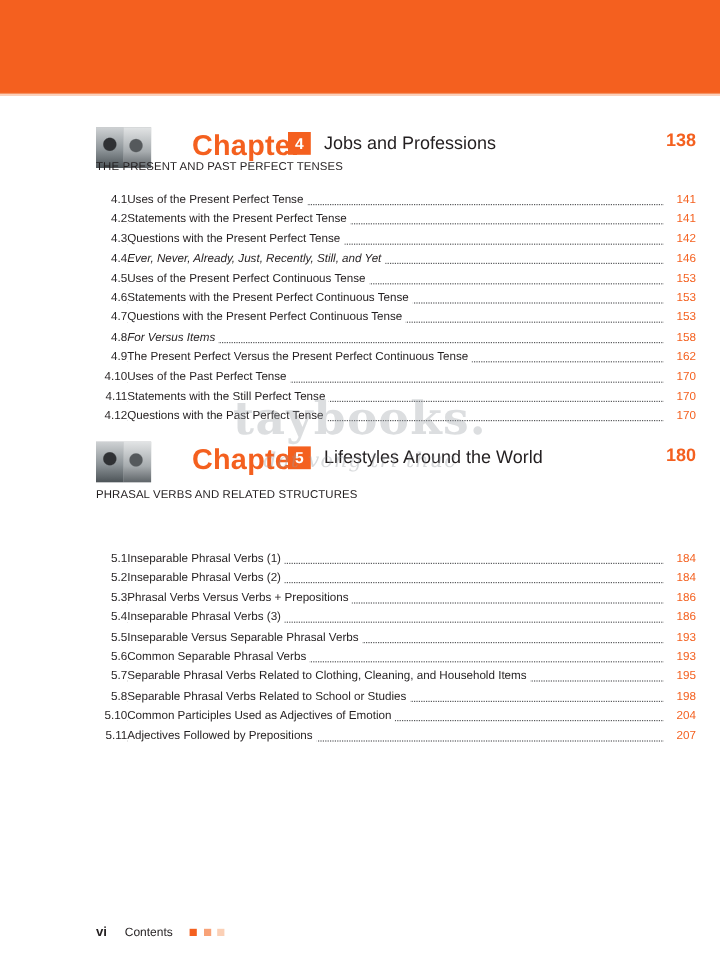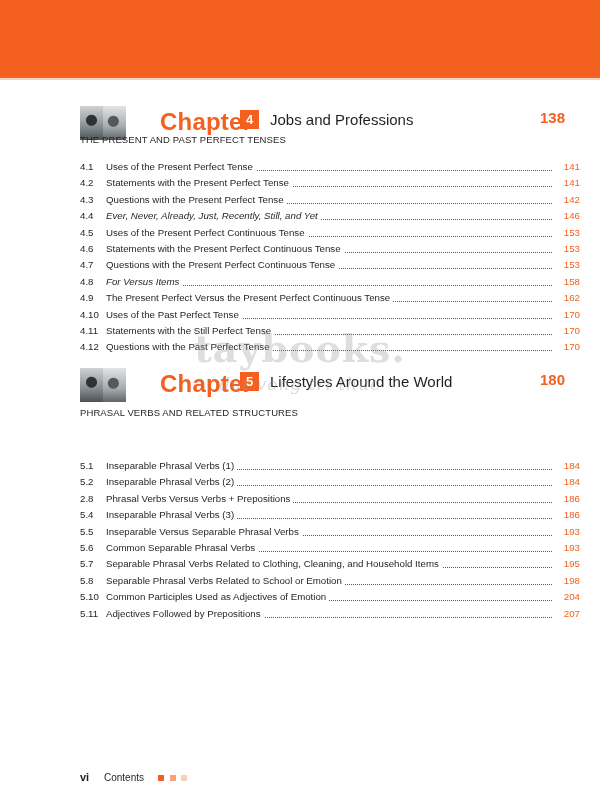--- a/index.html
+++ b/index.html
@@ -126,7 +126,7 @@
     font-size: 15px;
     font-weight: bold;
     color: #f4601f;
-    text-align: left;
+    text-align: right;
   }
   .chap-sub {
     position: absolute;

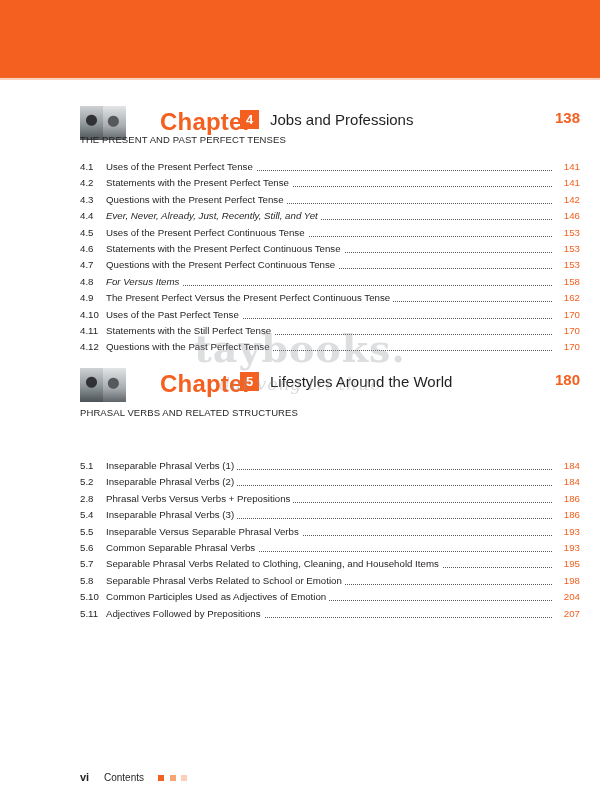--- a/index.html
+++ b/index.html
@@ -159,6 +159,7 @@
     left: 0;
     top: 0;
     width: 26px;
+    text-align: right;
   }
   .entry .txt {
     position: absolute;

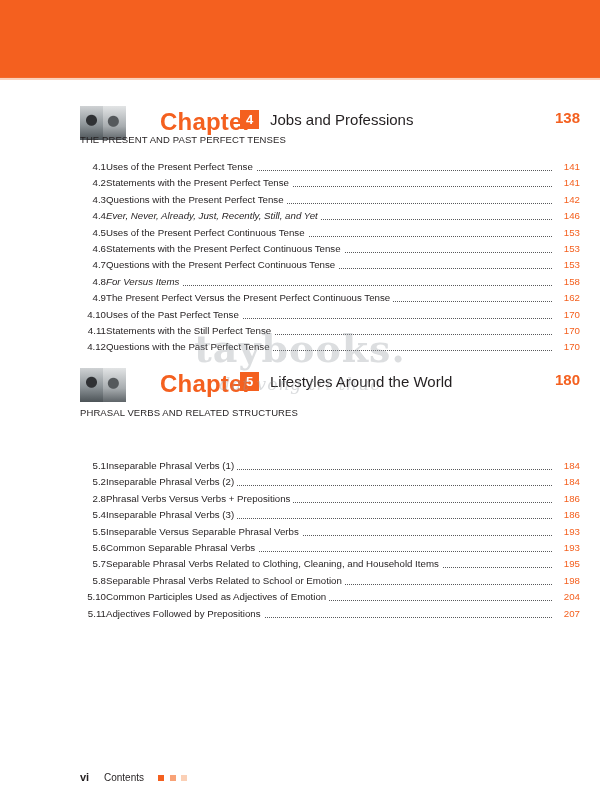--- a/index.html
+++ b/index.html
@@ -380,7 +380,7 @@
         </div>
         <div class="entry">
           <span class="dots"></span>
-          <span class="num">2.8</span>
+          <span class="num">5.3</span>
           <span class="txt">Phrasal Verbs Versus Verbs + Prepositions</span>
           <span class="pg">186</span>
         </div>

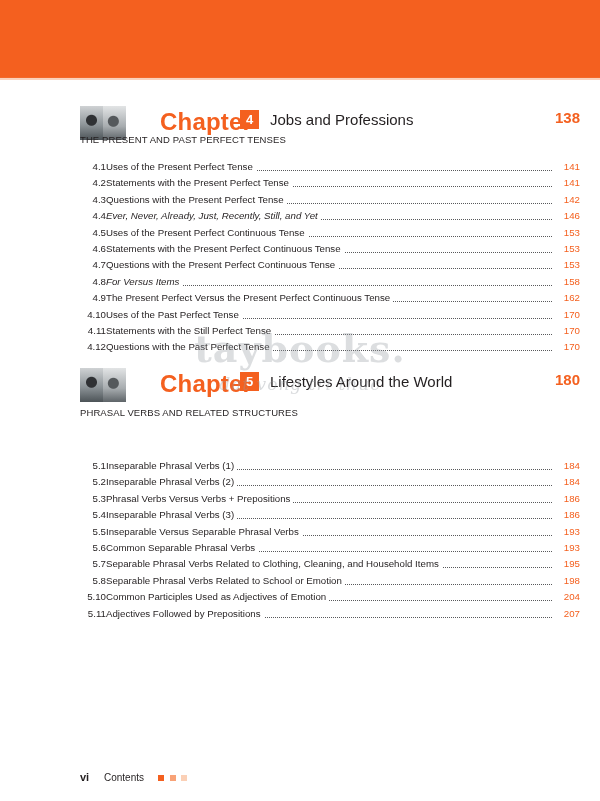--- a/index.html
+++ b/index.html
@@ -411,7 +411,7 @@
         <div class="entry">
           <span class="dots"></span>
           <span class="num">5.8</span>
-          <span class="txt">Separable Phrasal Verbs Related to School or Emotion</span>
+          <span class="txt">Separable Phrasal Verbs Related to School or Studies</span>
           <span class="pg">198</span>
         </div>
         <div class="entry">

